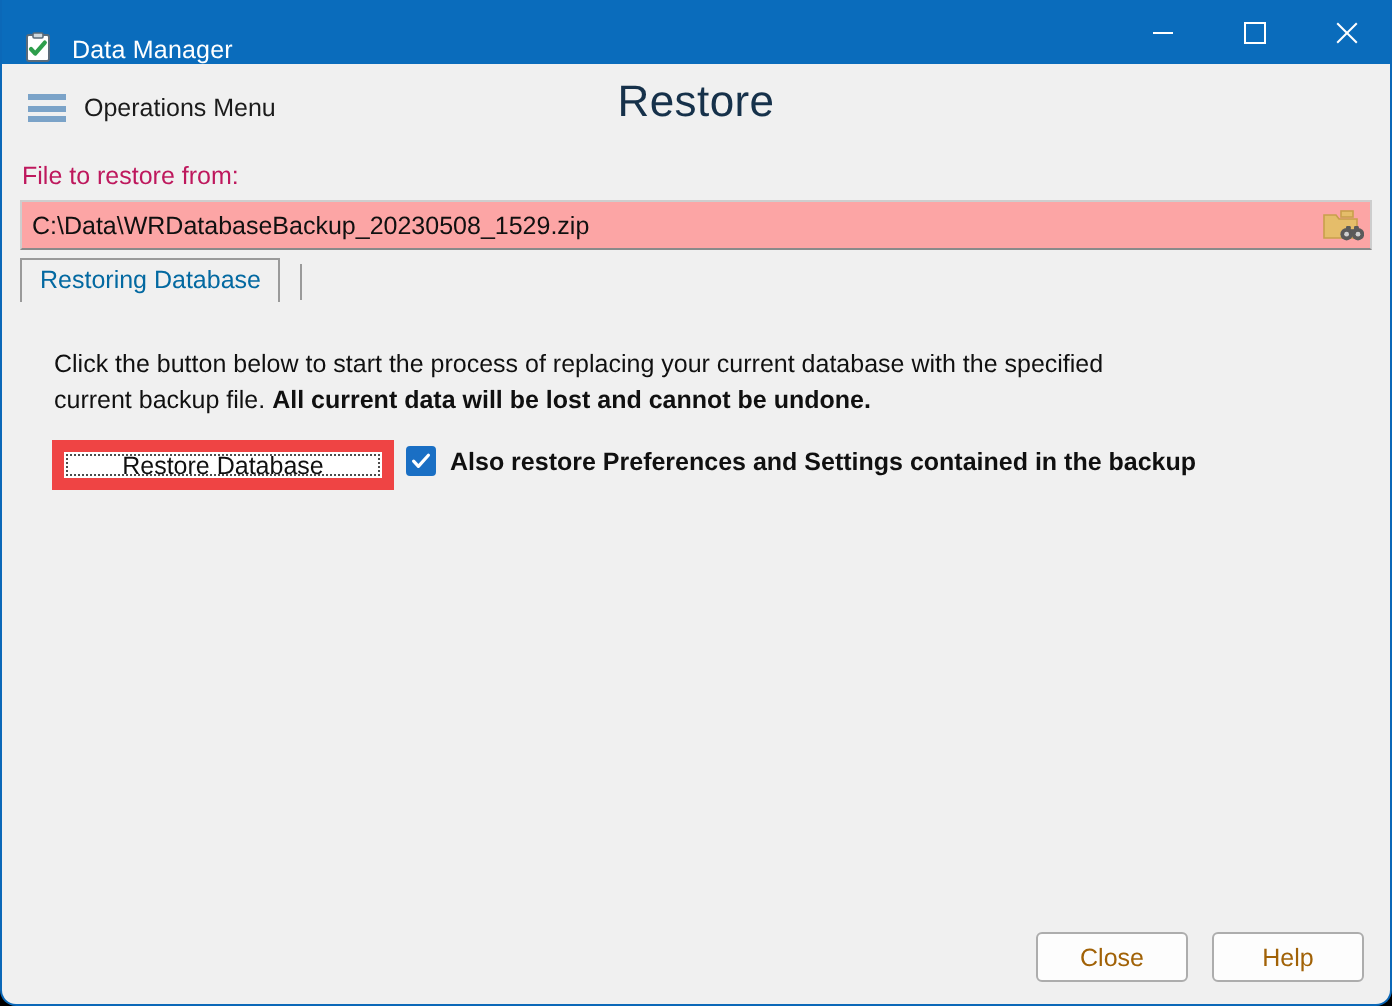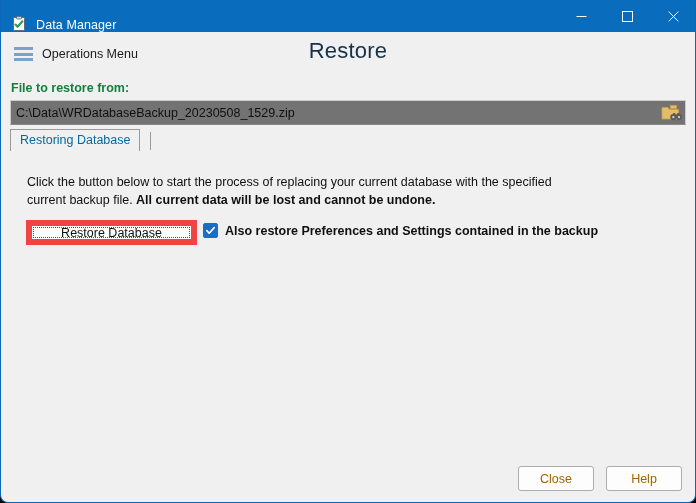--- a/index.html
+++ b/index.html
@@ -120,8 +120,8 @@
     left: 10px;
     top: 81px;
     font-size: 12.5px;
-    color: #15803d;
-    font-weight: bold;
+    color: #be185d;
+    font-weight: normal;
   }
   .file-input-wrap {
     position: absolute;

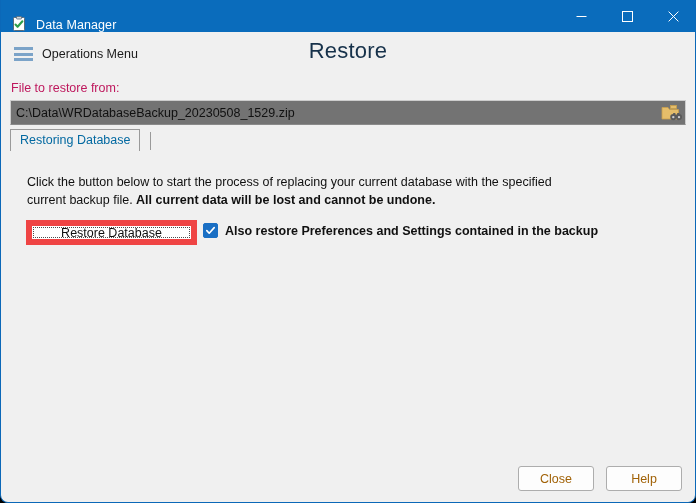--- a/index.html
+++ b/index.html
@@ -129,7 +129,7 @@
     top: 100px;
     width: 676px;
     height: 25px;
-    background: #737373;
+    background: #fca5a5;
     border: 1px solid #cdcdcd;
     border-bottom: 1px solid #8a8a8a;
     box-sizing: border-box;

